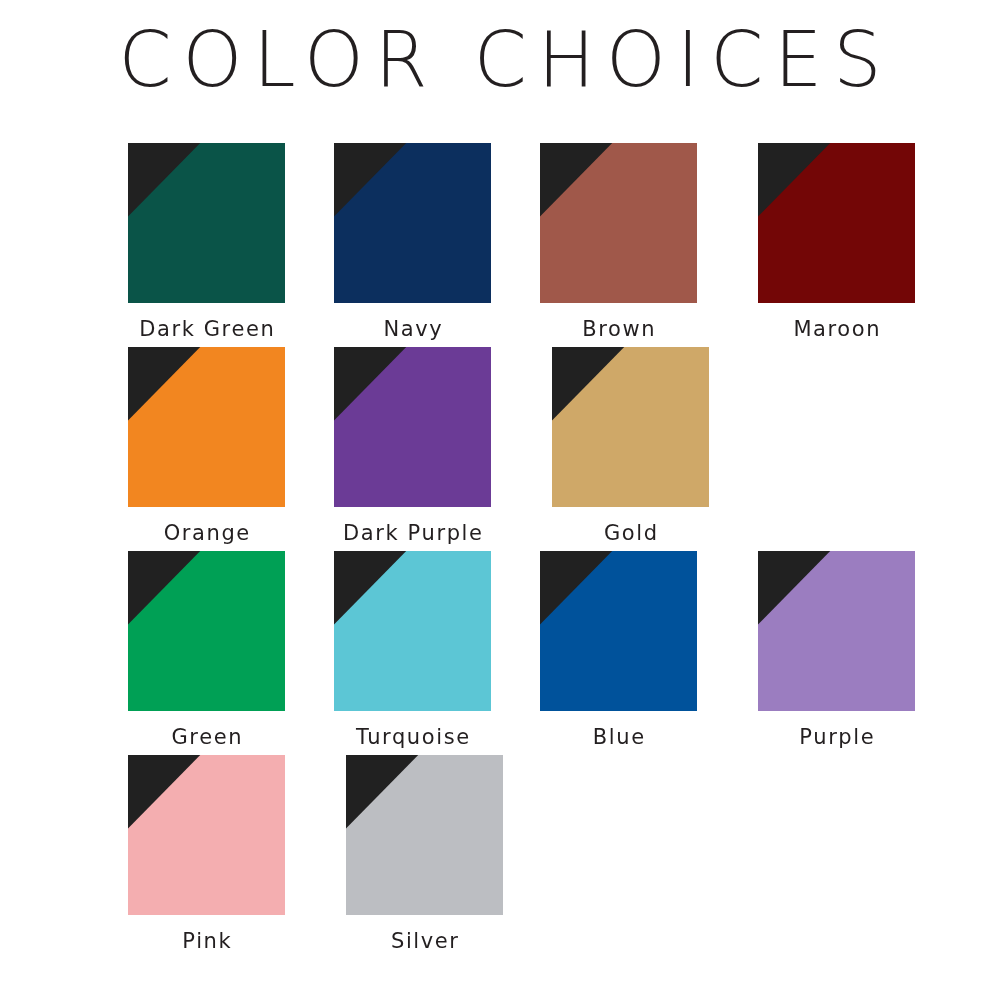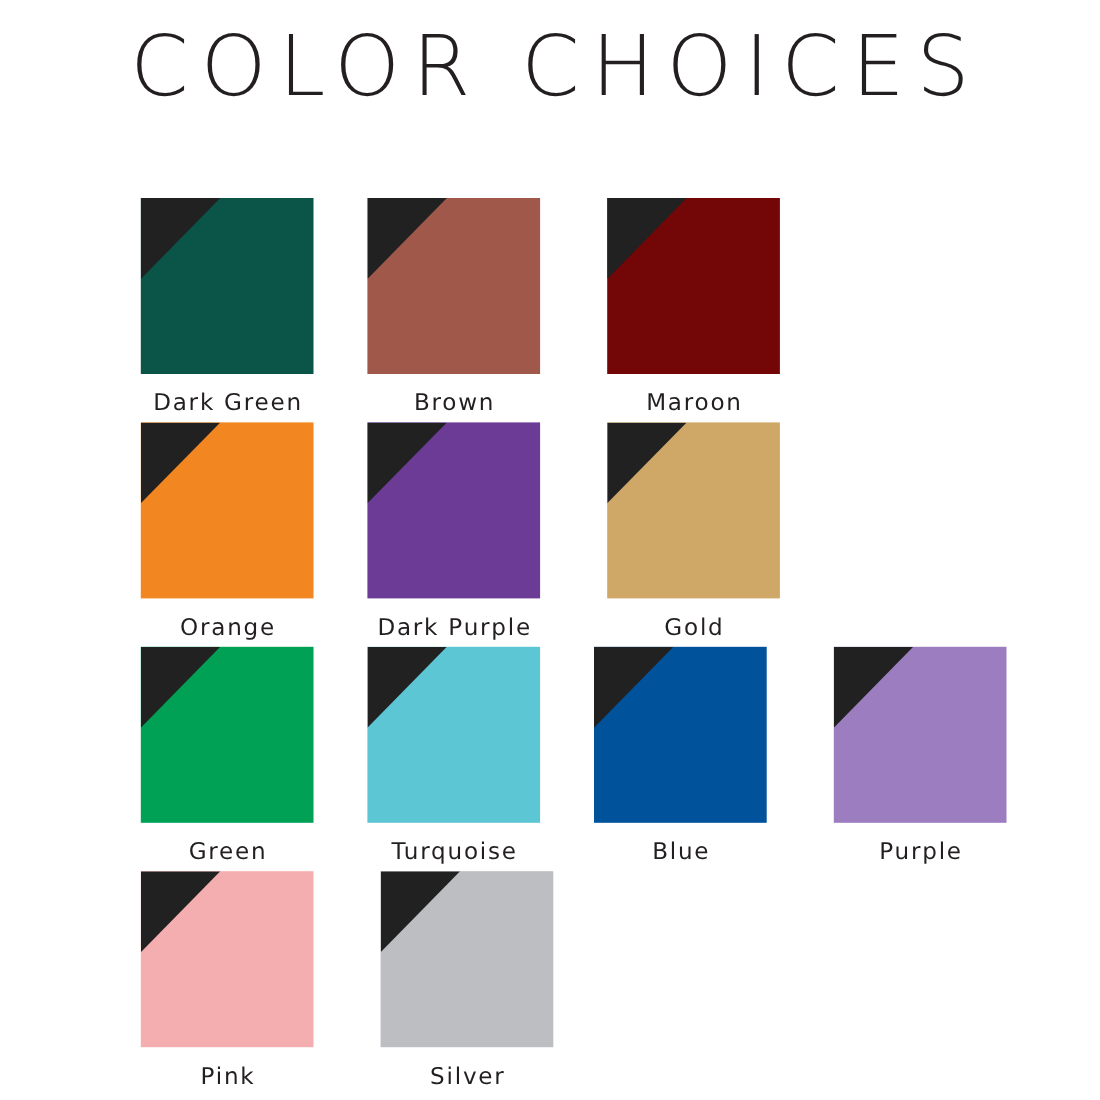--- a/index.html
+++ b/index.html
@@ -43,7 +43,6 @@
     top: 143px;
     left: 128px;
     width: 774px;
-    margin-top: 37px;
   }
   .row {
     display: flex;

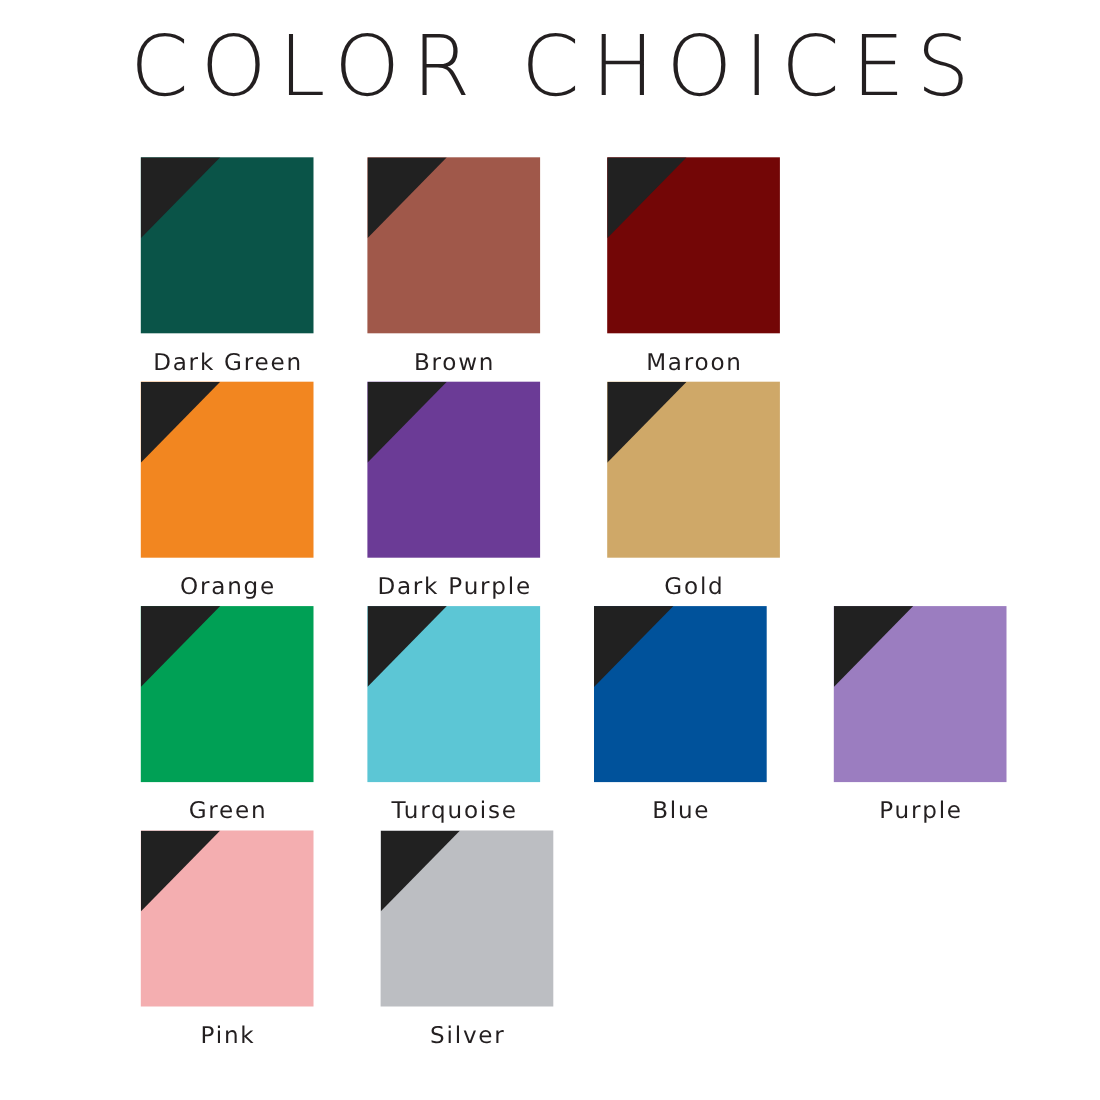--- a/index.html
+++ b/index.html
@@ -107,6 +107,12 @@
           <div class="swatch-label">Dark Green</div>
         </div>
         <div class="cell">
+          <div class="swatch" style="background: rgb(12, 47, 94);">
+            <div class="swatch-corner" style="background: rgb(33, 33, 33); clip-path: polygon(0px 0px, 46% 0px, 0px 46%);"></div>
+          </div>
+          <div class="swatch-label">Navy</div>
+        </div>
+        <div class="cell">
           <div class="swatch" style="background: rgb(160, 88, 74);">
             <div class="swatch-corner" style="background: rgb(33, 33, 33); clip-path: polygon(0px 0px, 46% 0px, 0px 46%);"></div>
           </div>

